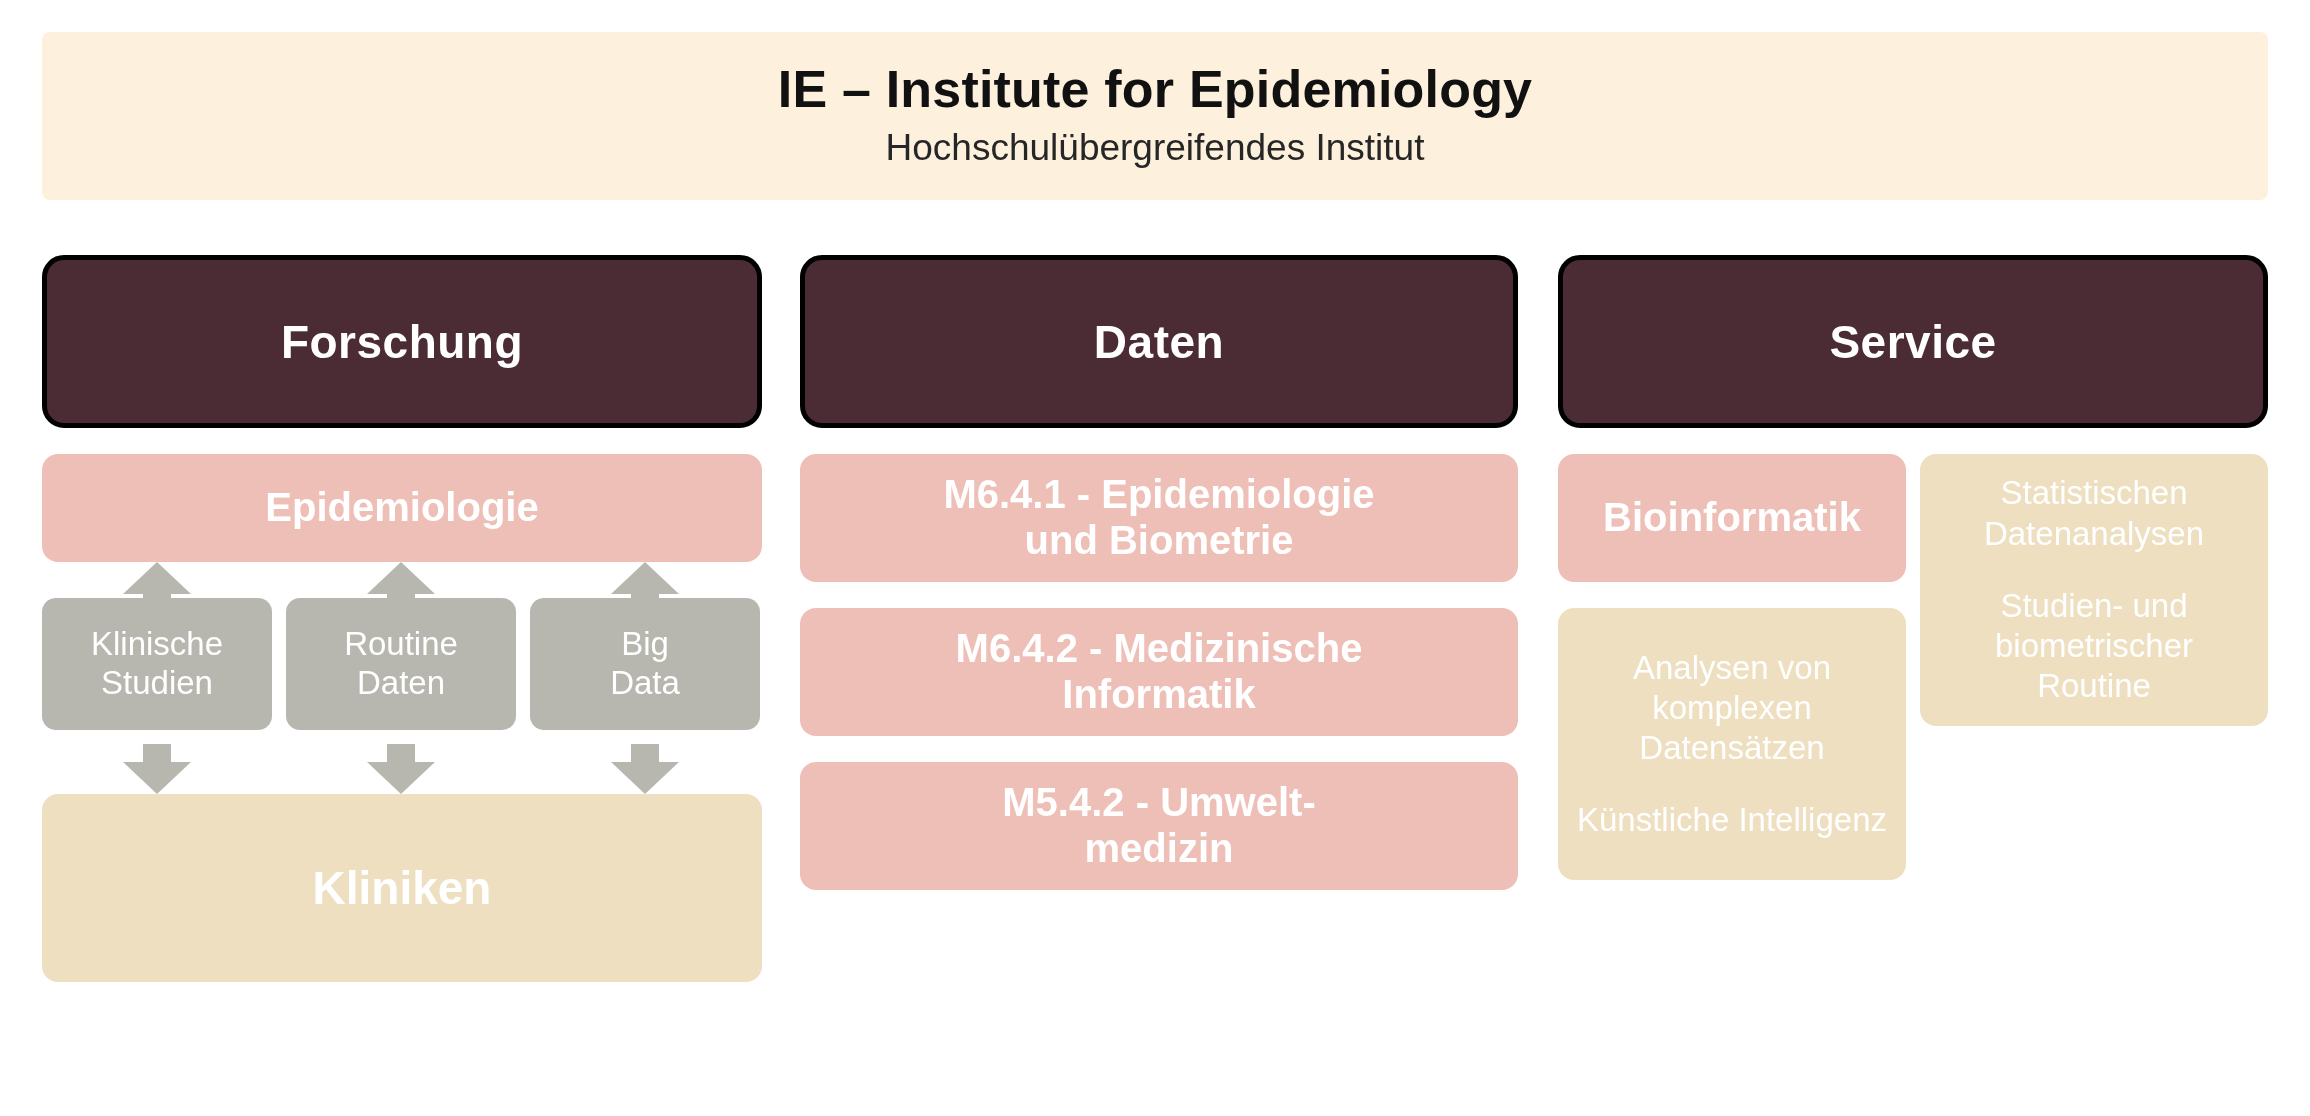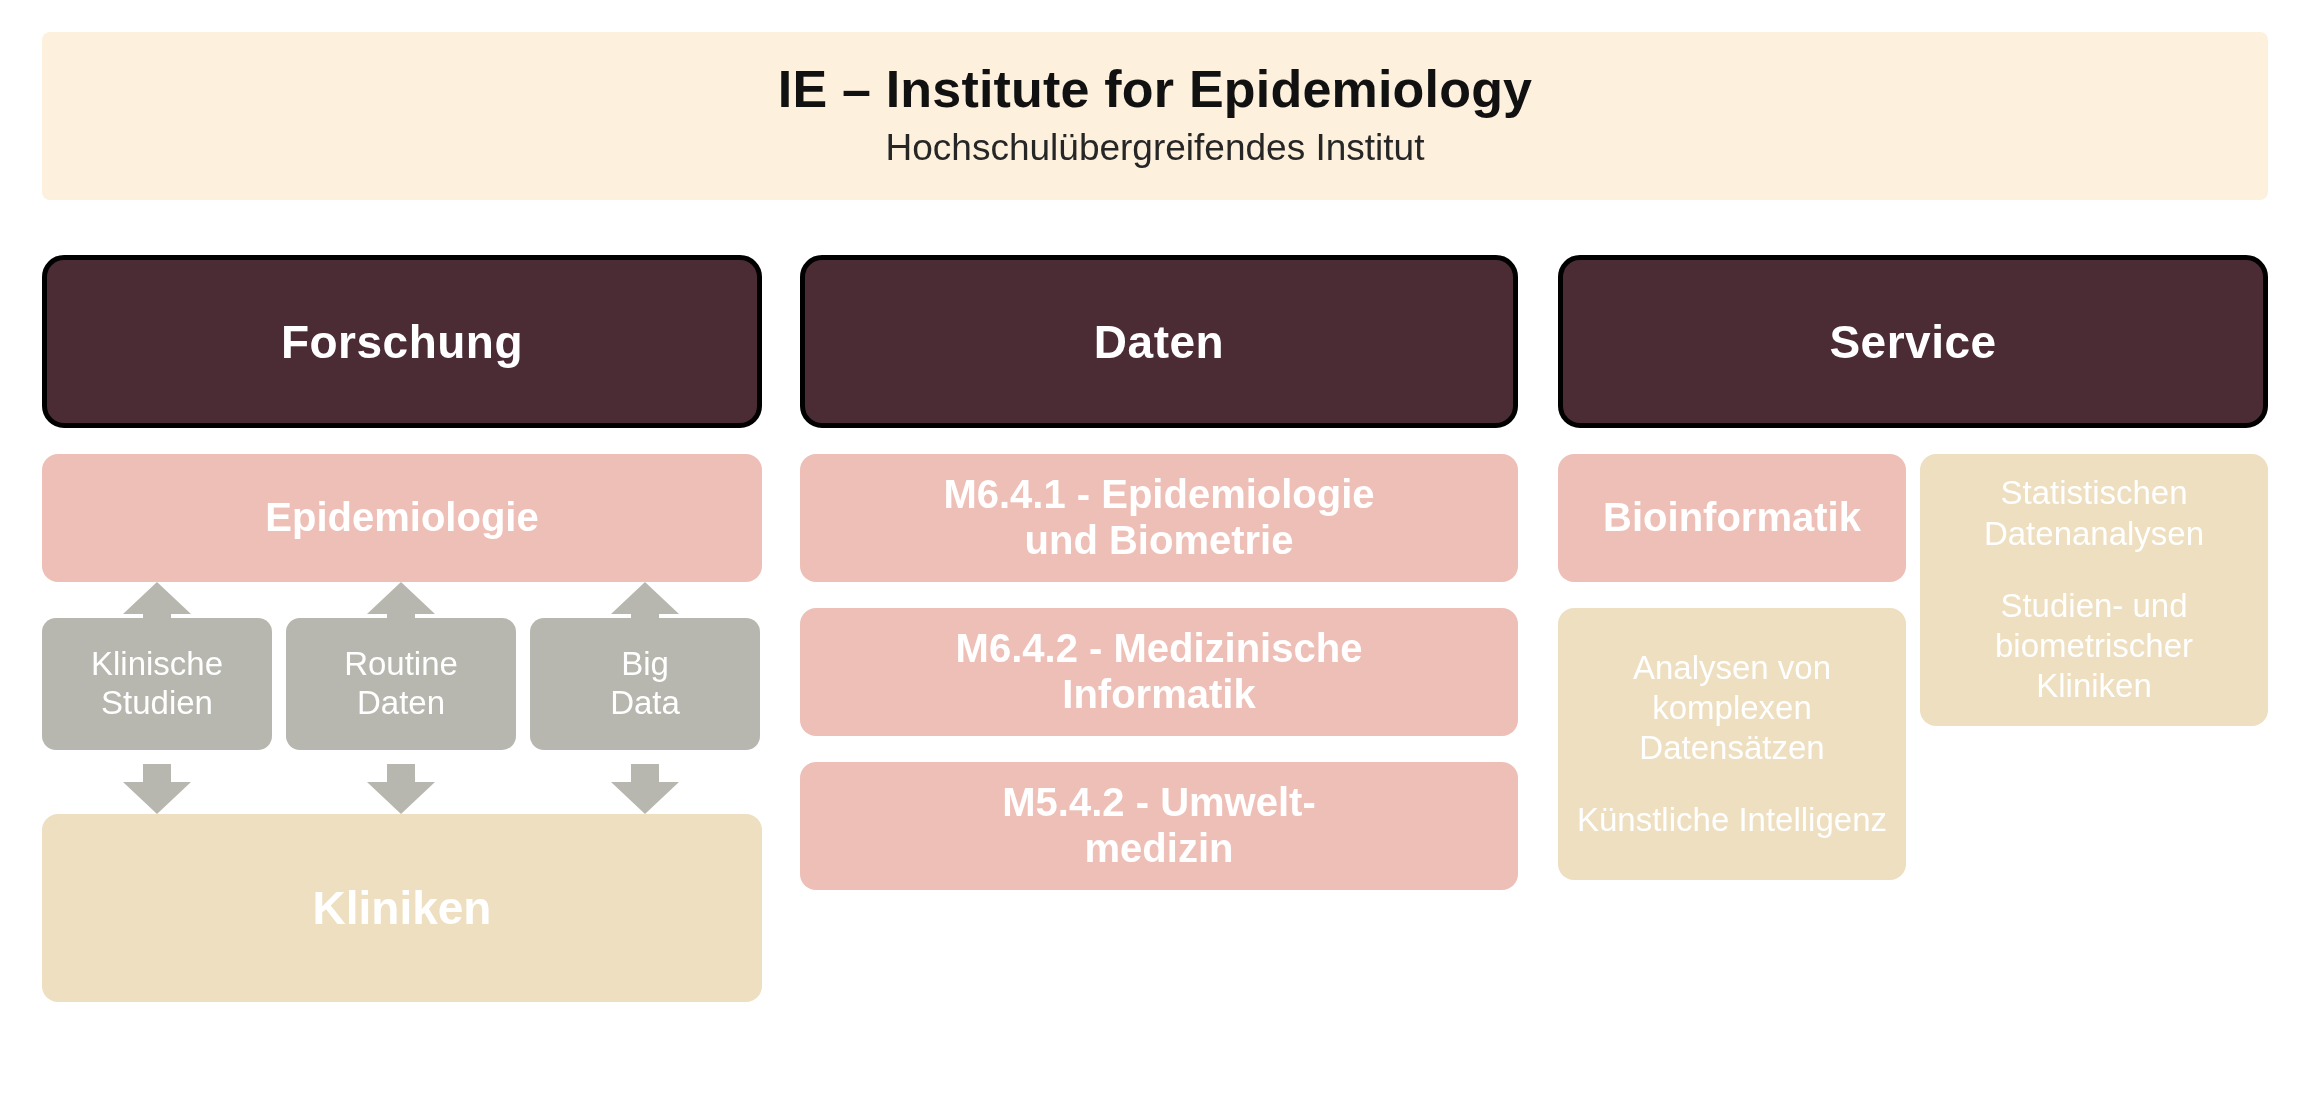--- a/index.html
+++ b/index.html
@@ -99,7 +99,7 @@
   
   .epi-card {
     margin-top: 26px;
-    height: 128px;
+    height: 108px;
     font-size: 40px;
   }
   .kliniken-card {

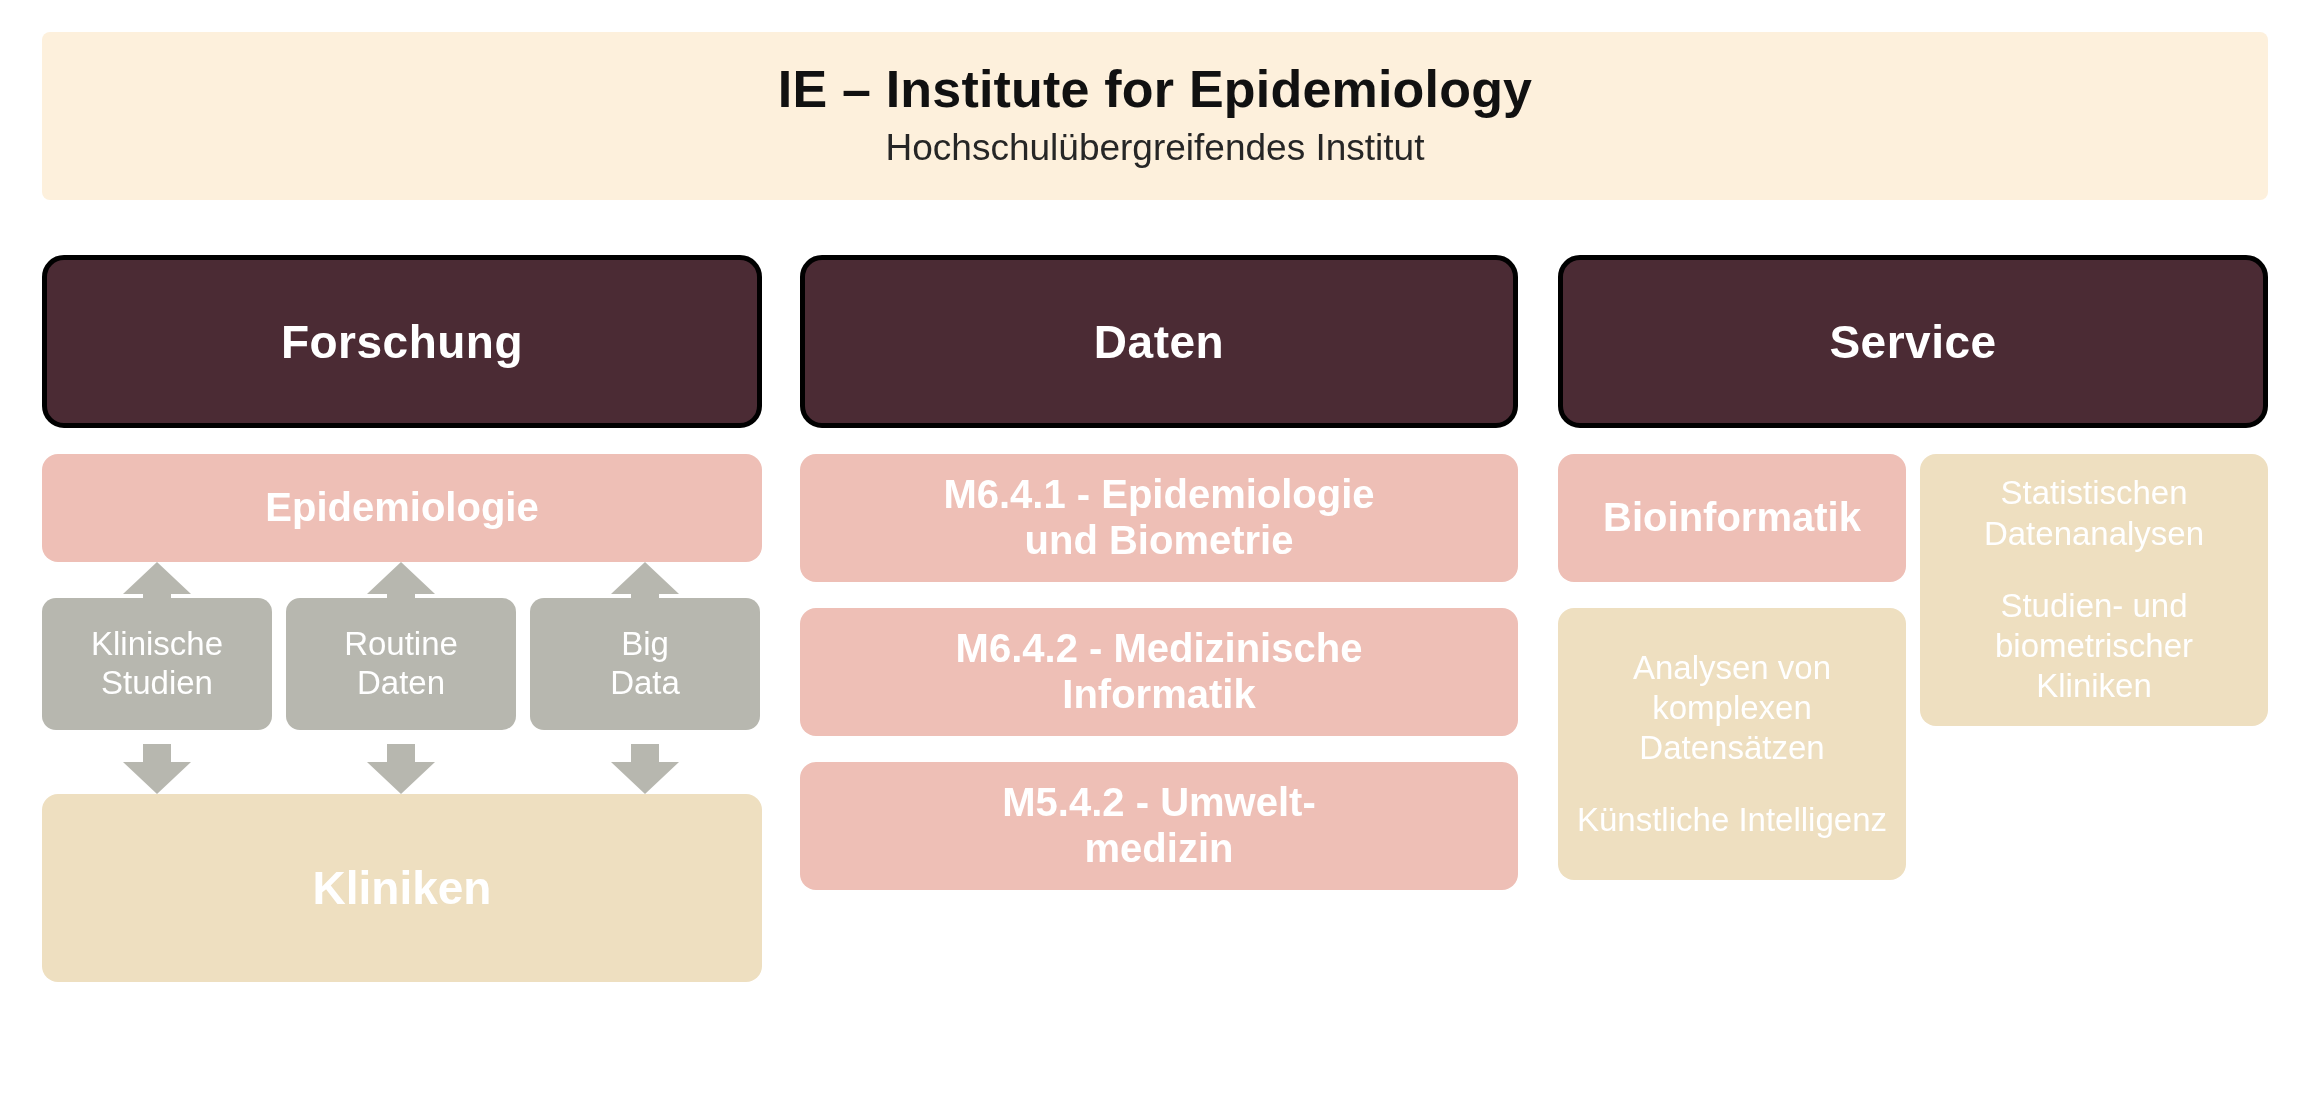--- a/index.html
+++ b/index.html
@@ -291,7 +291,7 @@
       <div class="service-col">
         <div class="card card-beige service-bottom">
           <div class="para">Statistischen Datenanalysen</div>
-          <div class="para">Studien- und biometrischer Kliniken</div>
+          <div class="para">Studien- und biometrischer Routine</div>
         </div>
       </div>
 

